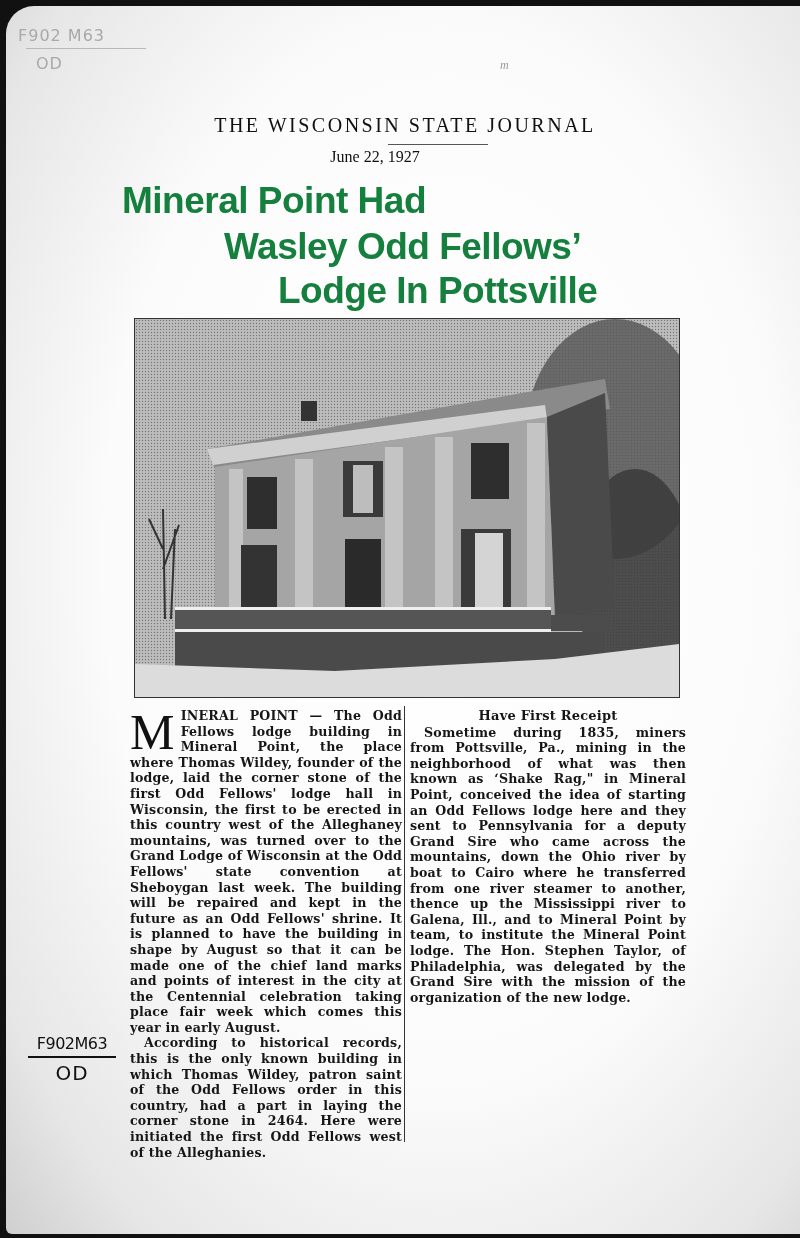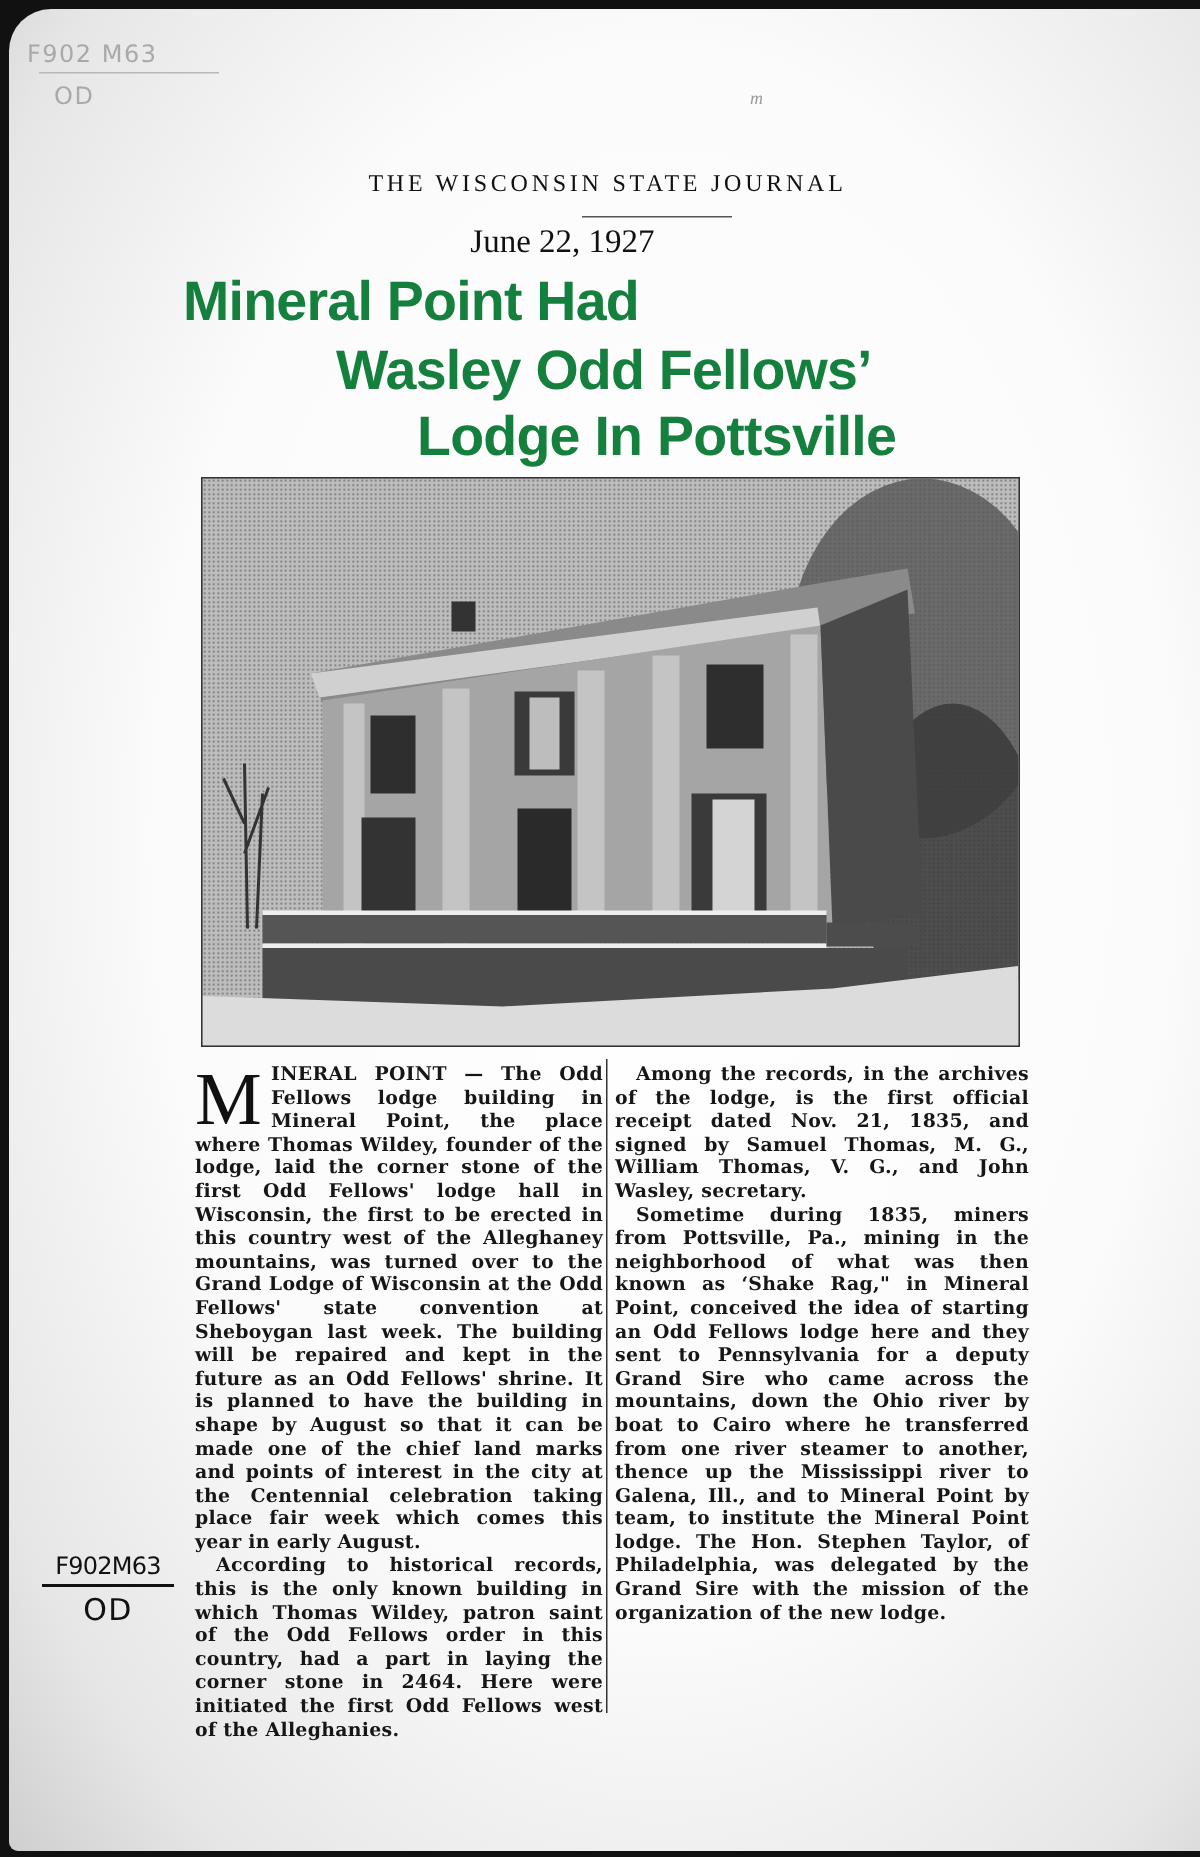--- a/index.html
+++ b/index.html
@@ -25,7 +25,7 @@
 
     .masthead {
       position: absolute; left: 150px; top: 114px; width: 510px;
-      font-family: "Liberation Serif", serif; font-size: 16px; letter-spacing: 2.5px;
+      font-family: "Liberation Serif", serif; font-size: 20px; letter-spacing: 2.5px;
       color: #111; text-align: center;
     }
     .mast-rule { position:absolute; left: 388px; top: 144px; width: 100px; height: 1px; background:#555; }

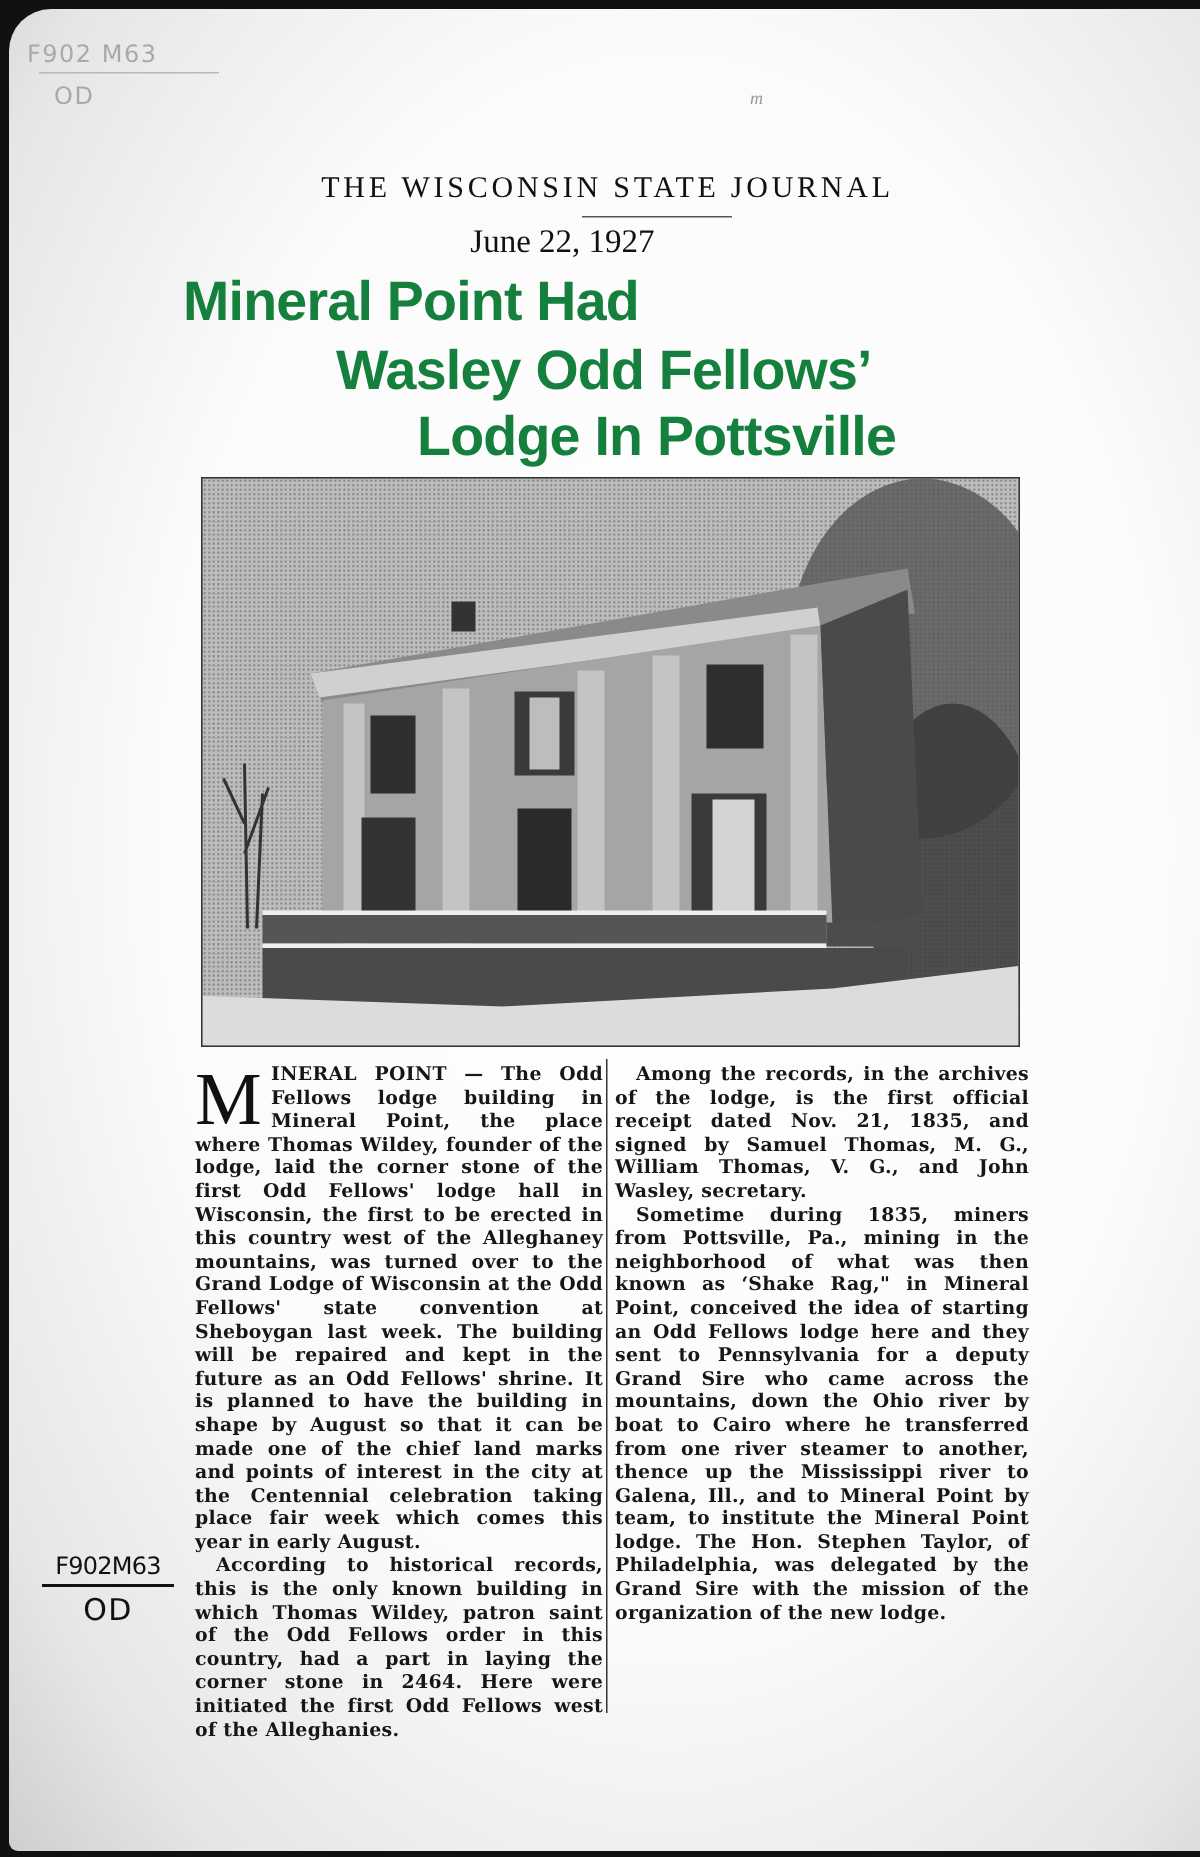--- a/index.html
+++ b/index.html
@@ -31,7 +31,7 @@
     .mast-rule { position:absolute; left: 388px; top: 144px; width: 100px; height: 1px; background:#555; }
     .dateline {
       position: absolute; left: 300px; top: 148px; width: 150px;
-      font-size: 22px; color: #111; text-align: center;
+      font-size: 16px; color: #111; text-align: center;
     }
     .headline { position:absolute; color:#15803d; font-family: "Liberation Sans", sans-serif; font-weight: 700; font-size: 37px; letter-spacing: -0.5px; white-space: nowrap; }
     .hl1 { left: 122px; top: 180px; }

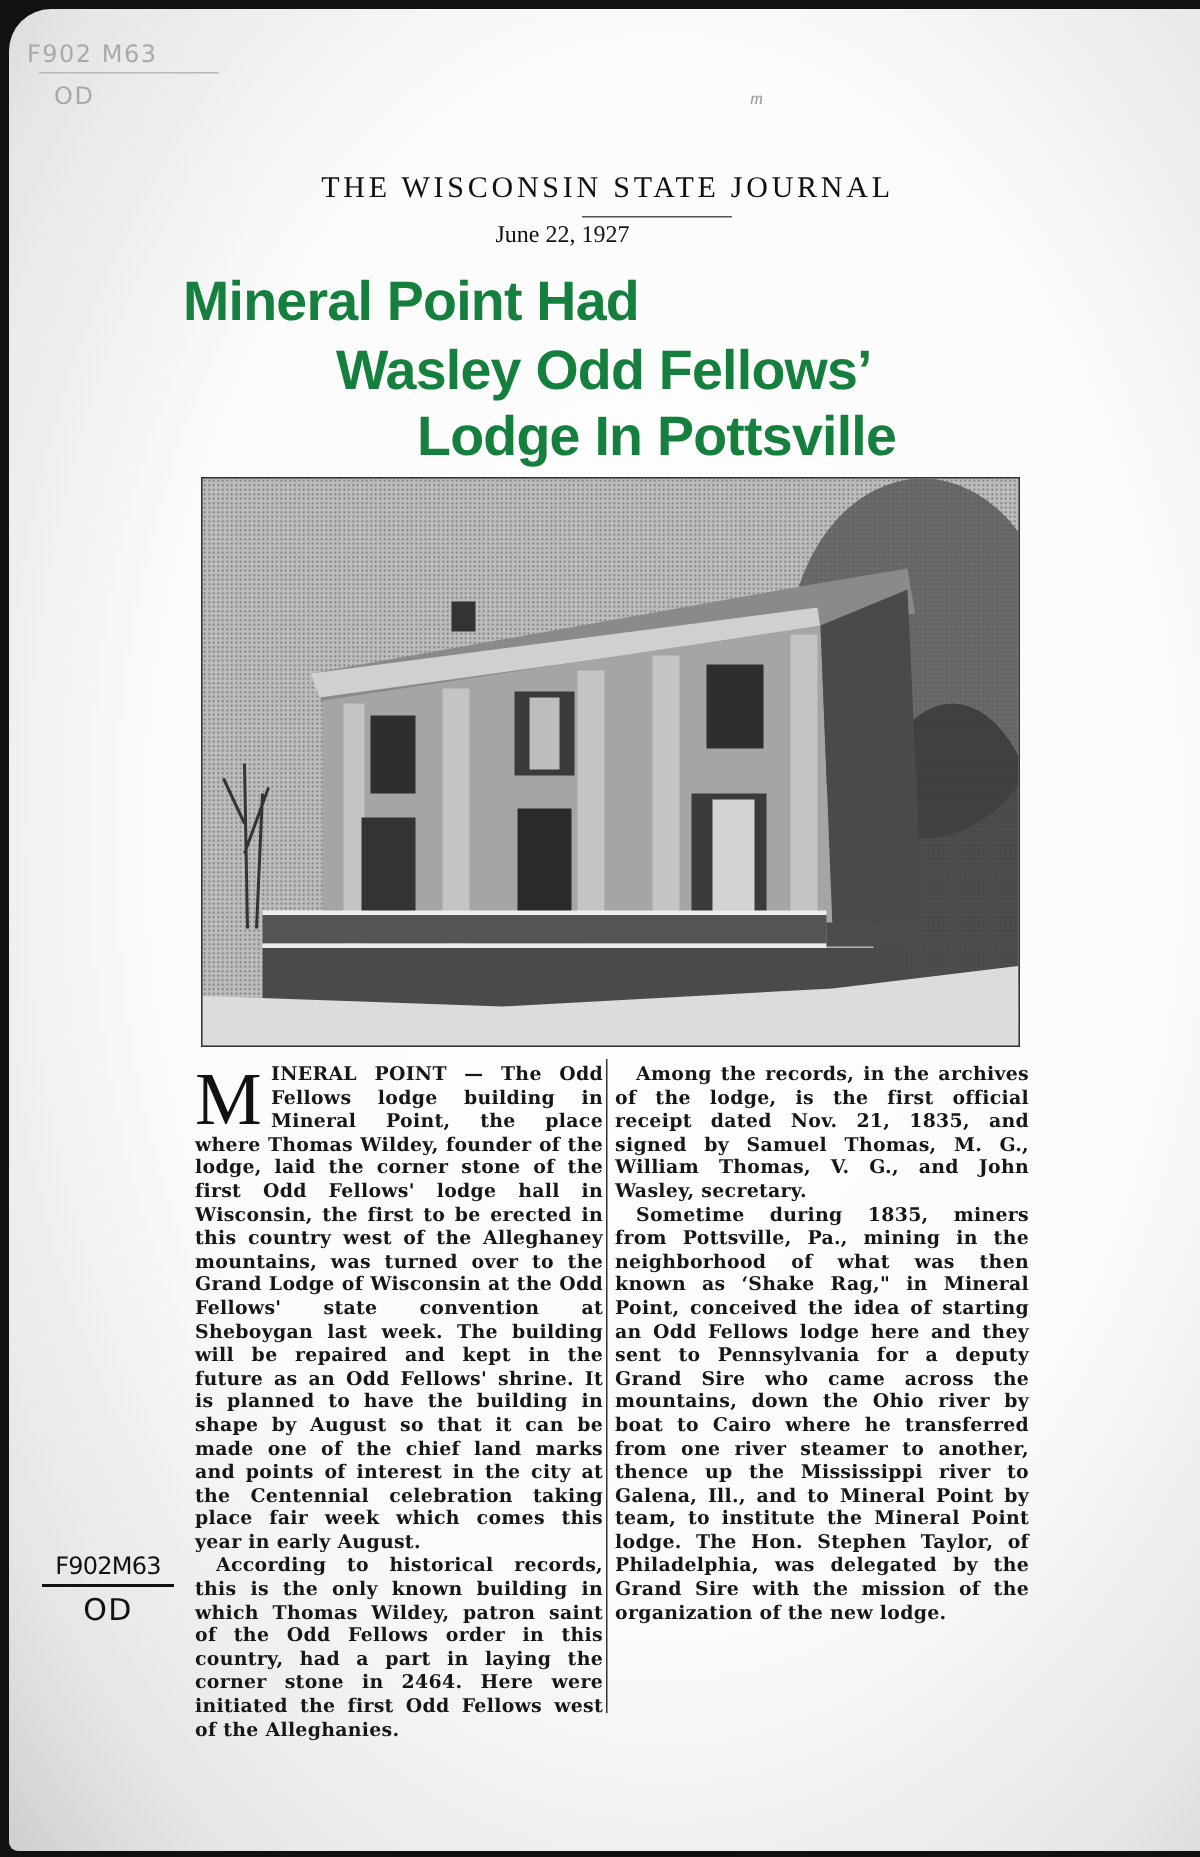--- a/index.html
+++ b/index.html
@@ -145,6 +145,7 @@
 </div>
 
 <div class="col col2">
+  <div class="subhead">Have First Receipt</div>
   <p>Among the records, in the archives of the lodge, is the first official receipt dated Nov. 21, 1835, and signed by Samuel Thomas, M. G., William Thomas, V. G., and John Wasley, secretary.</p>
   <p>Sometime during 1835, miners from Pottsville, Pa., mining in the neighborhood of what was then known as ‘Shake Rag," in Mineral Point, conceived the idea of starting an Odd Fellows lodge here and they sent to Pennsylvania for a deputy Grand Sire who came across the mountains, down the Ohio river by boat to Cairo where he transferred from one river steamer to another, thence up the Mississippi river to Galena, Ill., and to Mineral Point by team, to institute the Mineral Point lodge. The Hon. Stephen Taylor, of Philadelphia, was delegated by the Grand Sire with the mission of the organization of the new lodge.</p>
 </div>

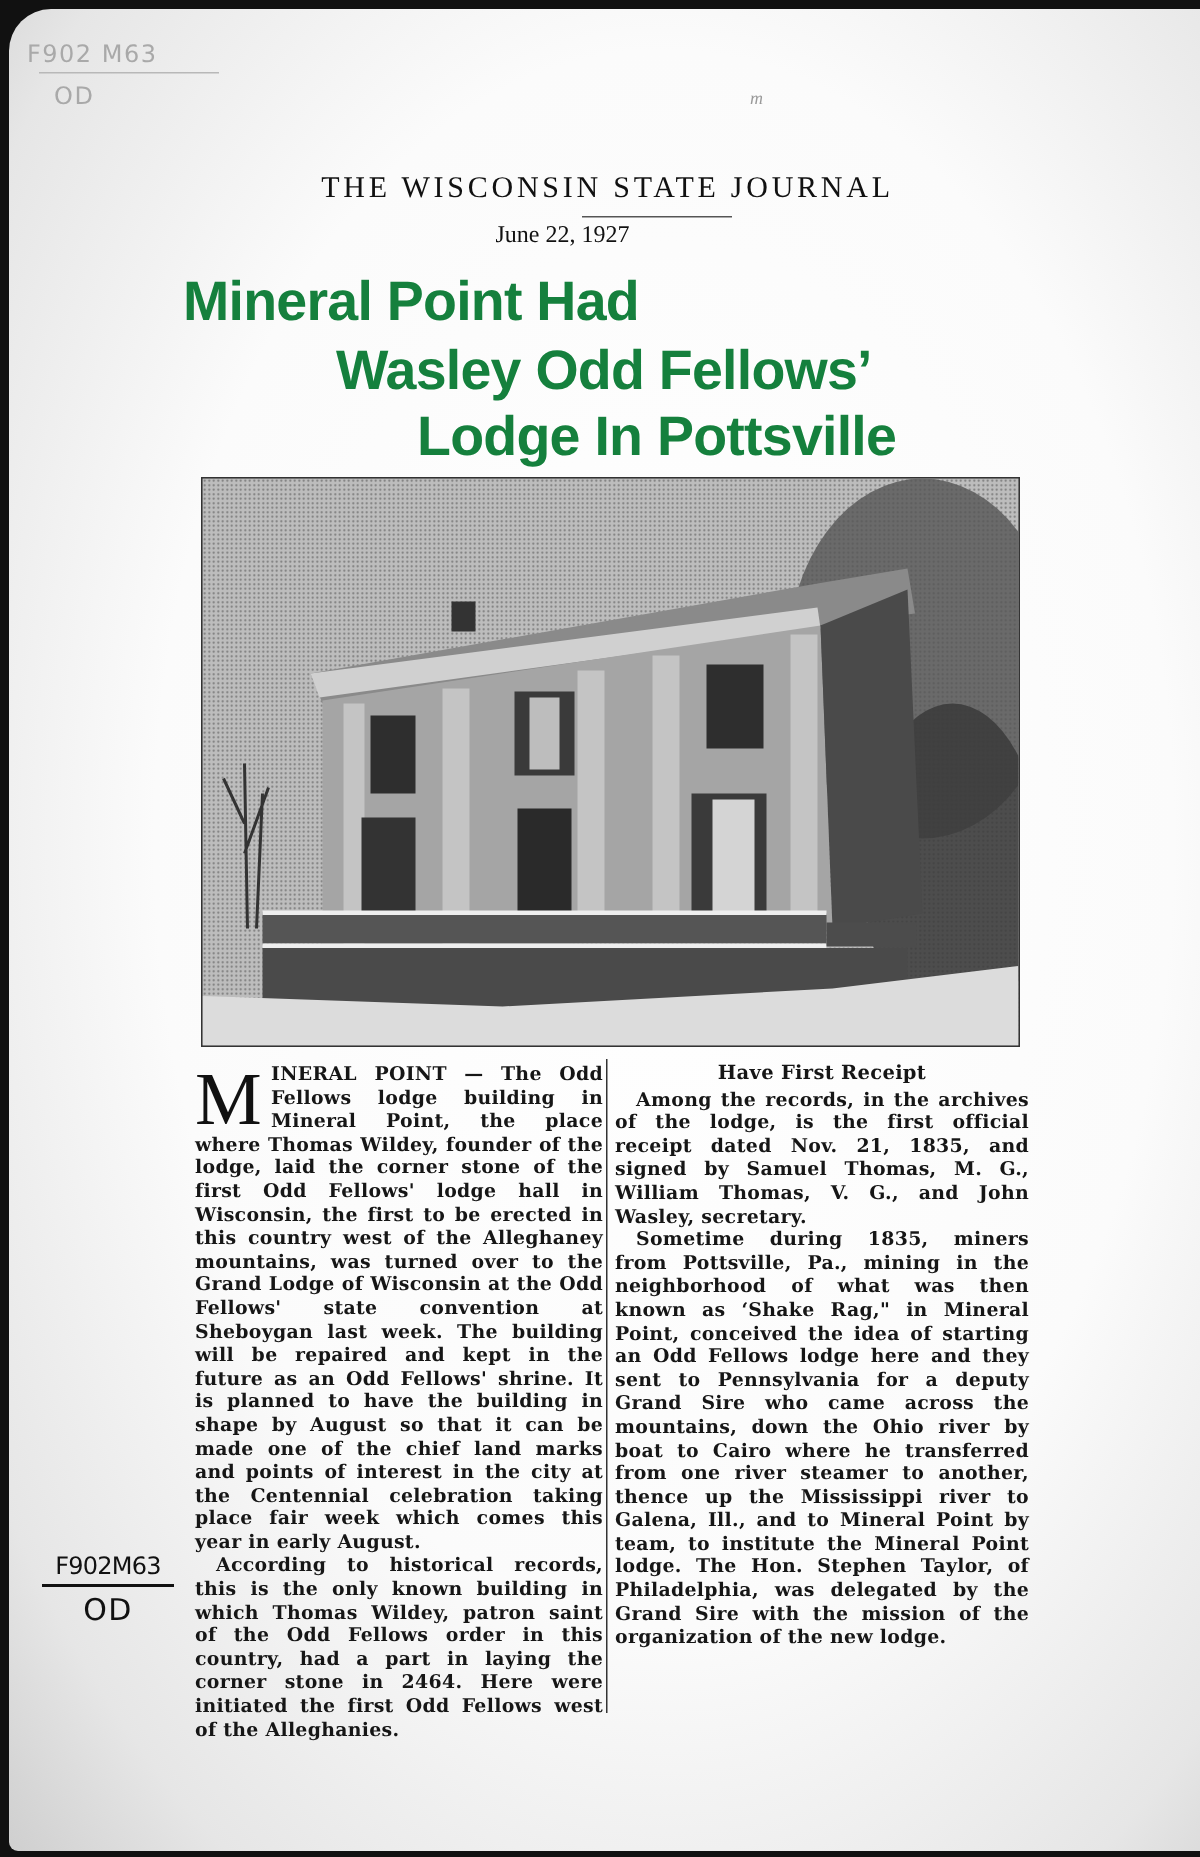--- a/index.html
+++ b/index.html
@@ -146,7 +146,6 @@
 
 <div class="col col2">
   <div class="subhead">Have First Receipt</div>
-  <p>Among the records, in the archives of the lodge, is the first official receipt dated Nov. 21, 1835, and signed by Samuel Thomas, M. G., William Thomas, V. G., and John Wasley, secretary.</p>
   <p>Sometime during 1835, miners from Pottsville, Pa., mining in the neighborhood of what was then known as ‘Shake Rag," in Mineral Point, conceived the idea of starting an Odd Fellows lodge here and they sent to Pennsylvania for a deputy Grand Sire who came across the mountains, down the Ohio river by boat to Cairo where he transferred from one river steamer to another, thence up the Mississippi river to Galena, Ill., and to Mineral Point by team, to institute the Mineral Point lodge. The Hon. Stephen Taylor, of Philadelphia, was delegated by the Grand Sire with the mission of the organization of the new lodge.</p>
 </div>
 

